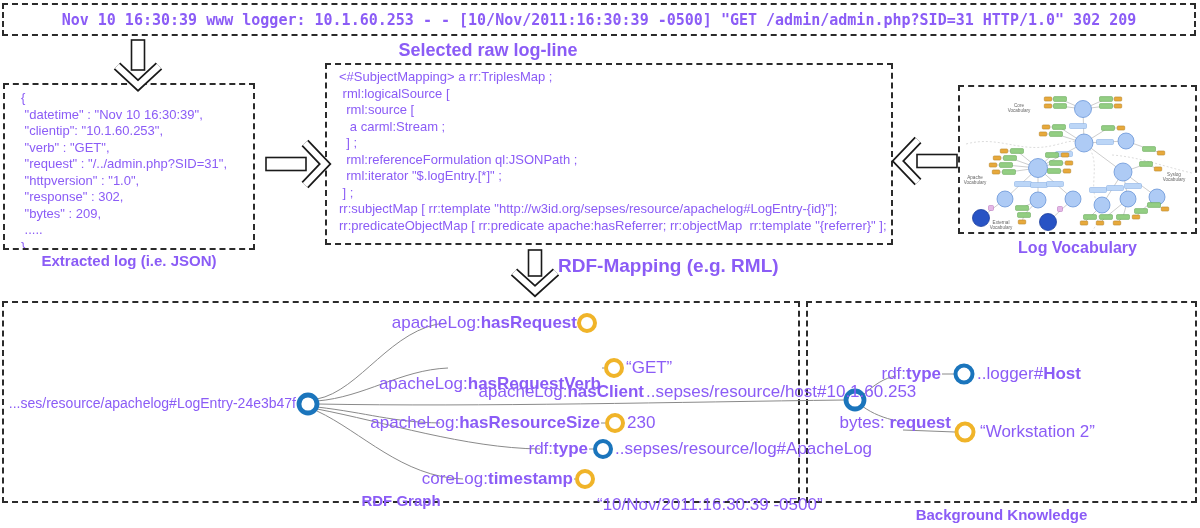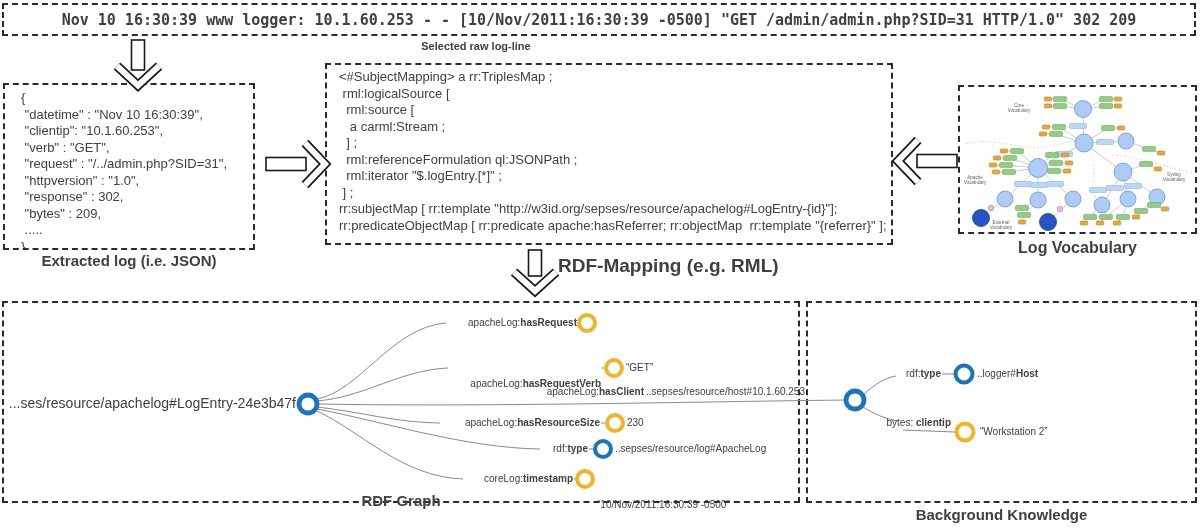--- a/index.html
+++ b/index.html
@@ -4,7 +4,7 @@
 <style>
   html,body{margin:0;padding:0;background:#fff;}
   #stage{position:relative;width:1200px;height:528px;background:#fff;overflow:hidden;
-         font-family:"Liberation Sans",sans-serif;color:#404040;}
+         font-family:"Liberation Sans",sans-serif;color:#8b5cf6;}
   .dashed-box{position:absolute;border:2px dashed #2b2b2b;background:#fff;box-sizing:border-box;}
   .rawlog{display:flex;align-items:center;justify-content:center;
           font-family:"DejaVu Sans Mono","Liberation Mono",monospace;

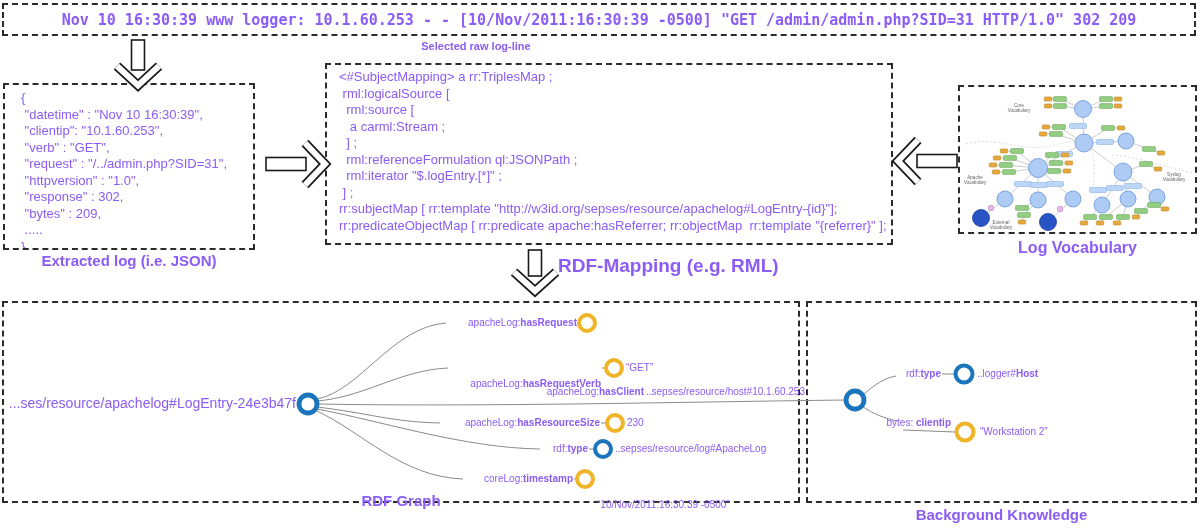--- a/index.html
+++ b/index.html
@@ -26,7 +26,7 @@
   <div class="dashed-box rawlog" style="left:2px;top:3px;width:1194px;height:33px;">
     <span>Nov 10 16:30:39 www logger: 10.1.60.253 - - [10/Nov/2011:16:30:39 -0500] "GET /admin/admin.php?SID=31 HTTP/1.0" 302 209</span>
   </div>
-  <div class="caption" style="left:0;top:40px;width:952px;font-size:11px;">Selected raw log-line</div>
+  <div class="caption" style="left:12px;top:40px;width:952px;font-size:18px;">Selected raw log-line</div>
 
   <div class="dashed-box" style="left:3px;top:83px;width:252px;height:167px;">
     <div class="code" style="left:16px;top:5px;width:232px;height:158px;">{

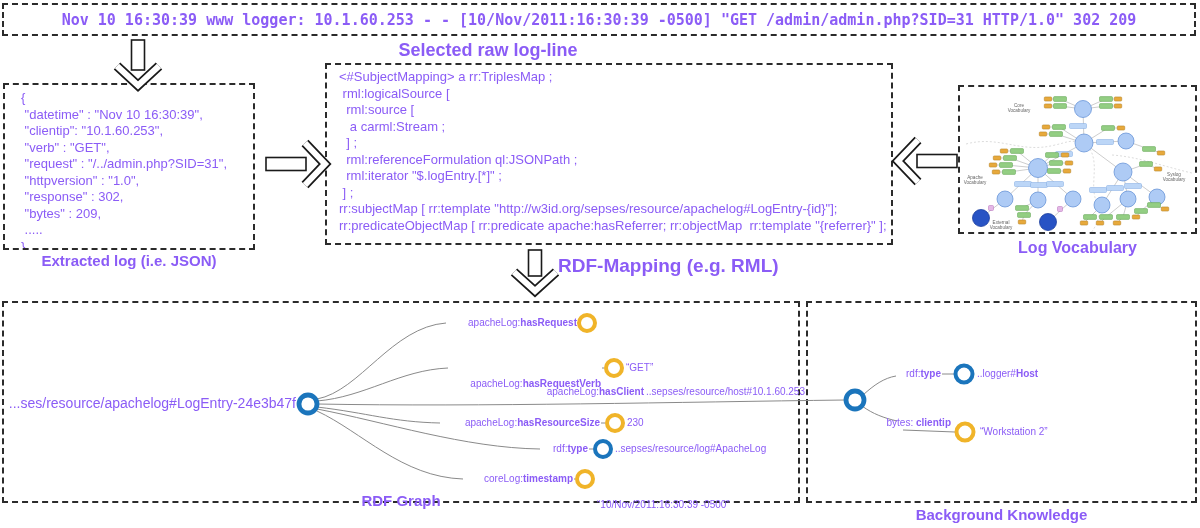--- a/index.html
+++ b/index.html
@@ -11,7 +11,7 @@
           font-weight:bold;font-size:15px;white-space:nowrap;}
   .caption{position:absolute;font-weight:bold;text-align:center;white-space:nowrap;}
   .code{position:absolute;font-size:13px;line-height:16.5px;white-space:pre;overflow:hidden;}
-  .glabel{position:absolute;font-size:10px;line-height:18px;white-space:nowrap;z-index:6;}
+  .glabel{position:absolute;font-size:17px;line-height:18px;white-space:nowrap;z-index:6;}
   .glabel b{font-weight:bold;}
   .ralign{text-align:right;}
   svg{display:block;}

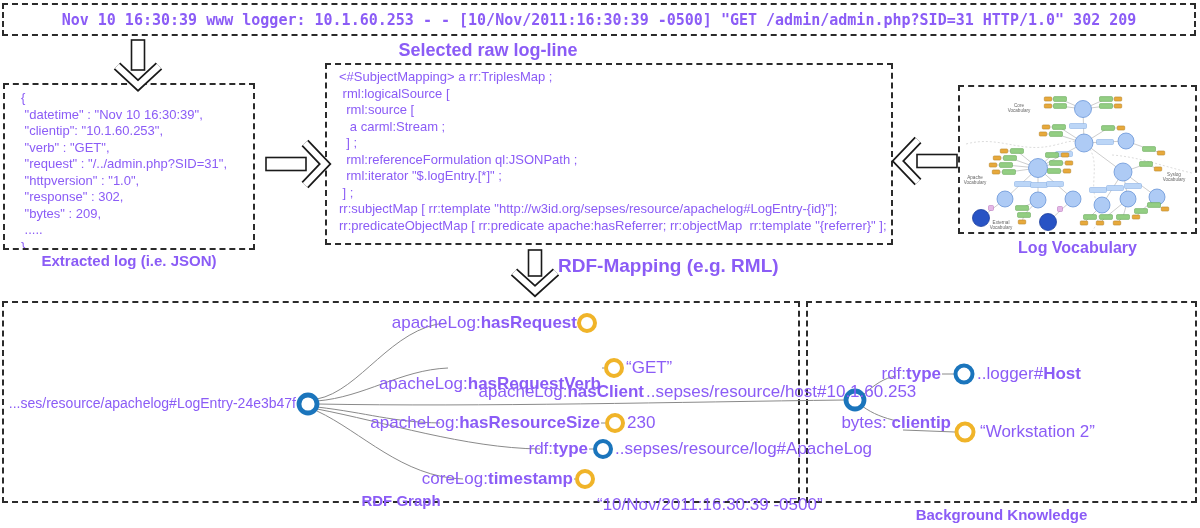--- a/index.html
+++ b/index.html
@@ -272,7 +272,7 @@
       <div class="glabel" style="left: 597px; top: 470px; margin-top: 26px;"><span>“10/Nov/2011:16:30:39 -0500”</span></div>
       <div class="glabel ralign" style="right: 259px; top: 365px;"><span>rdf:</span><b>type</b></div>
       <div class="glabel" style="left: 977px; top: 365px;"><span>..logger#</span><b>Host</b></div>
-      <div class="glabel ralign" style="right: 249px; top: 414px;"><span>bytes: </span><b>clientip</b></div>
+      <div class="glabel ralign" style="right: 249px; top: 414px;"><span>bytes: </span><b>request</b></div>
       <div class="glabel" style="left: 980px; top: 423px;"><span>“Workstation 2”</span></div>
     </div>
 </div>

